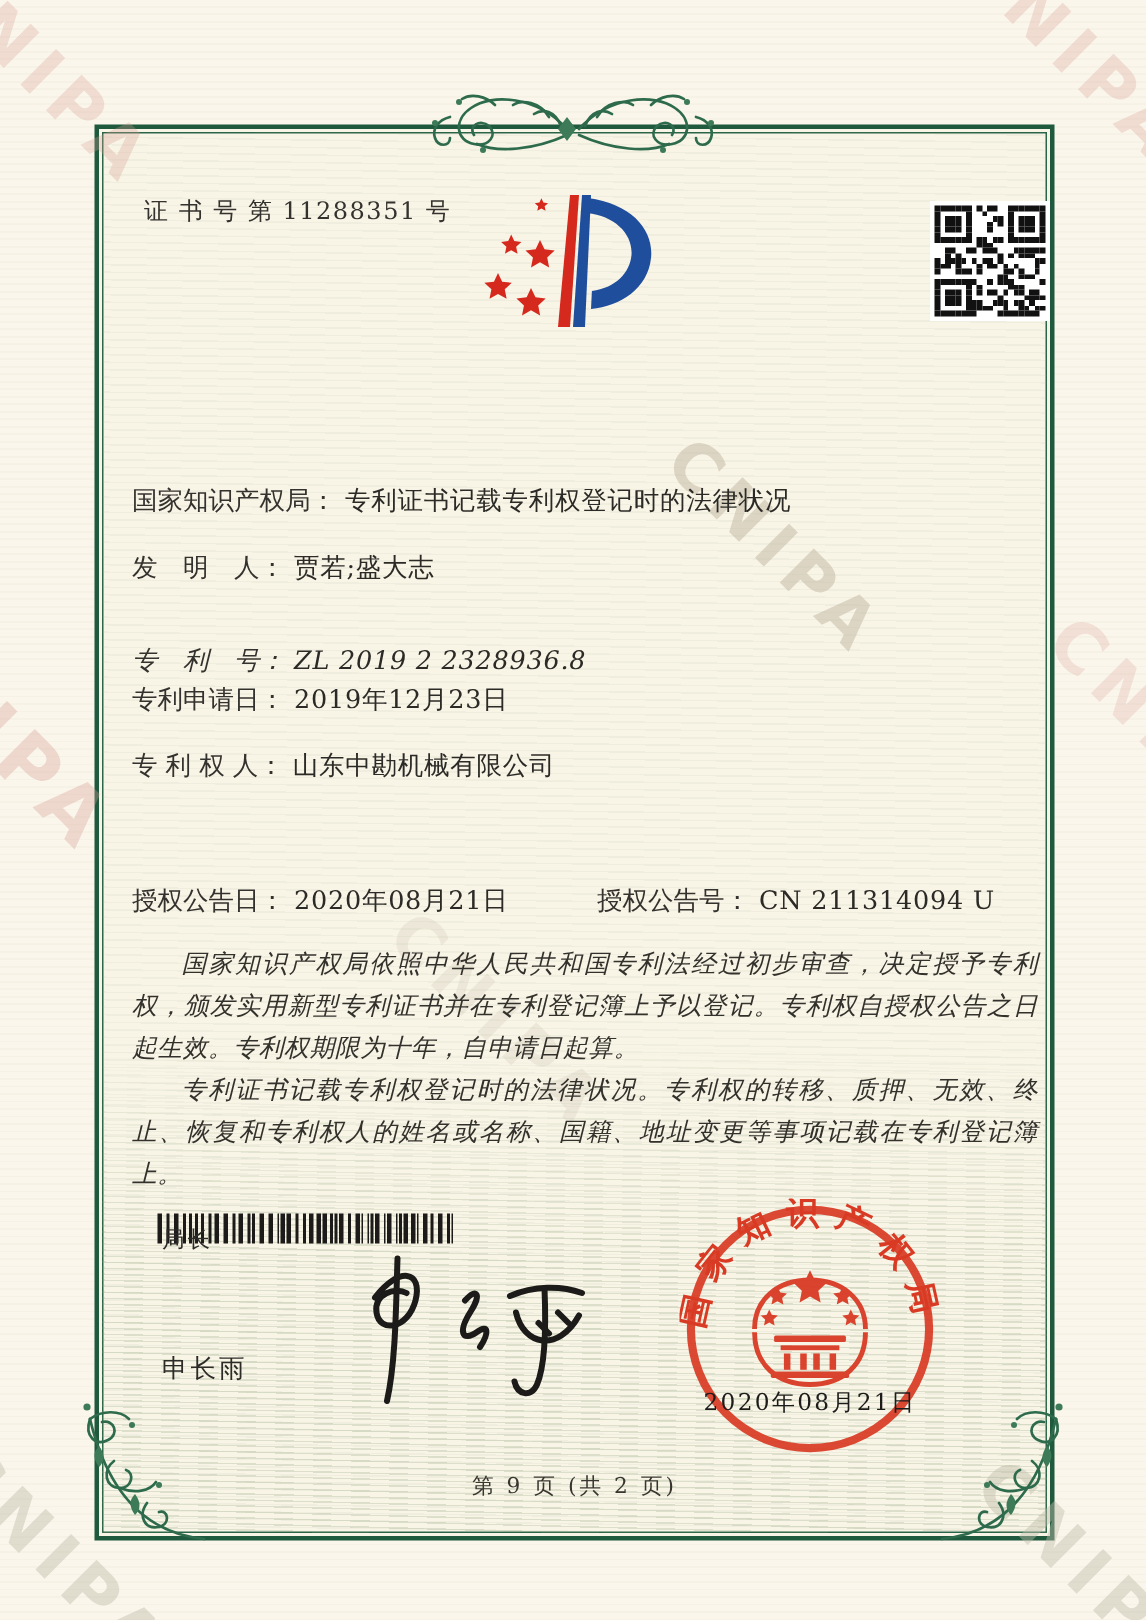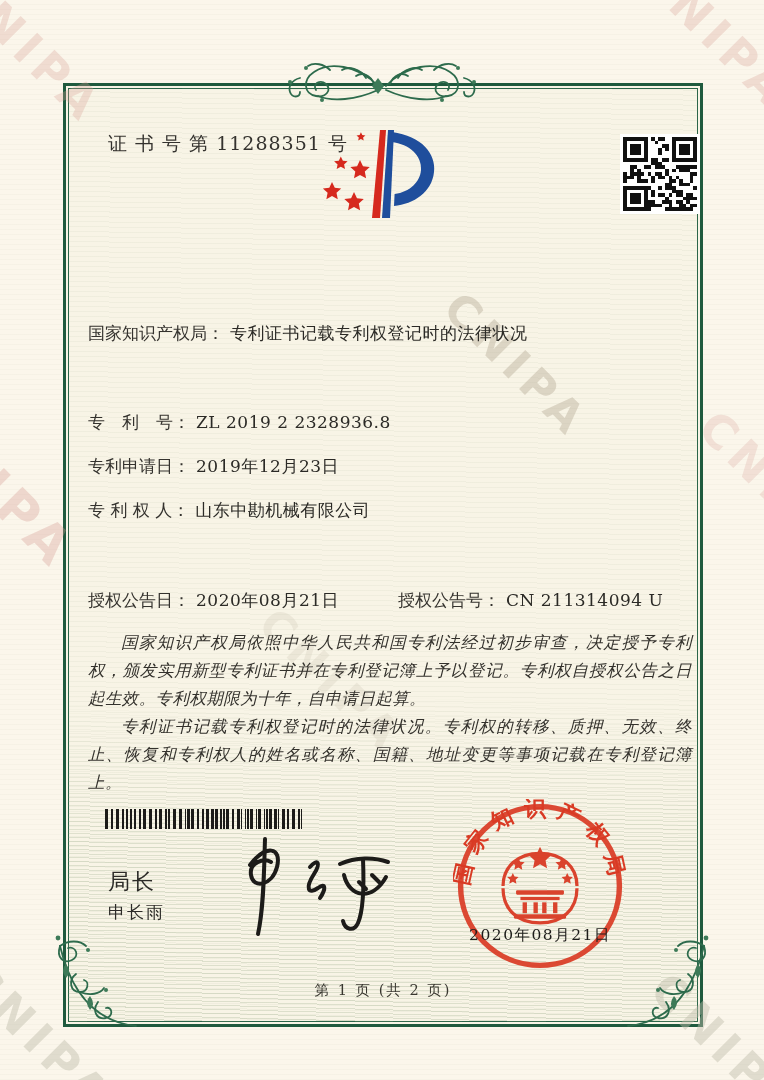--- a/index.html
+++ b/index.html
@@ -44,7 +44,7 @@
   
   .content{position:absolute;inset:0;z-index:3;color:#2e2c28;}
   .abs{position:absolute;}
-  .cert-no{left:96px;top:131px;font-size:19px;letter-spacing:1px;color:#34322e;margin-left:12px;}
+  .cert-no{left:96px;top:131px;font-size:16px;letter-spacing:1px;color:#34322e;}
   .title{left:63px;top:233px;width:640px;text-align:center;
          font-size:37px;font-weight:700;letter-spacing:9px;color:#27251f;}
   .frow{left:88px;width:600px;font-size:17px;white-space:nowrap;}

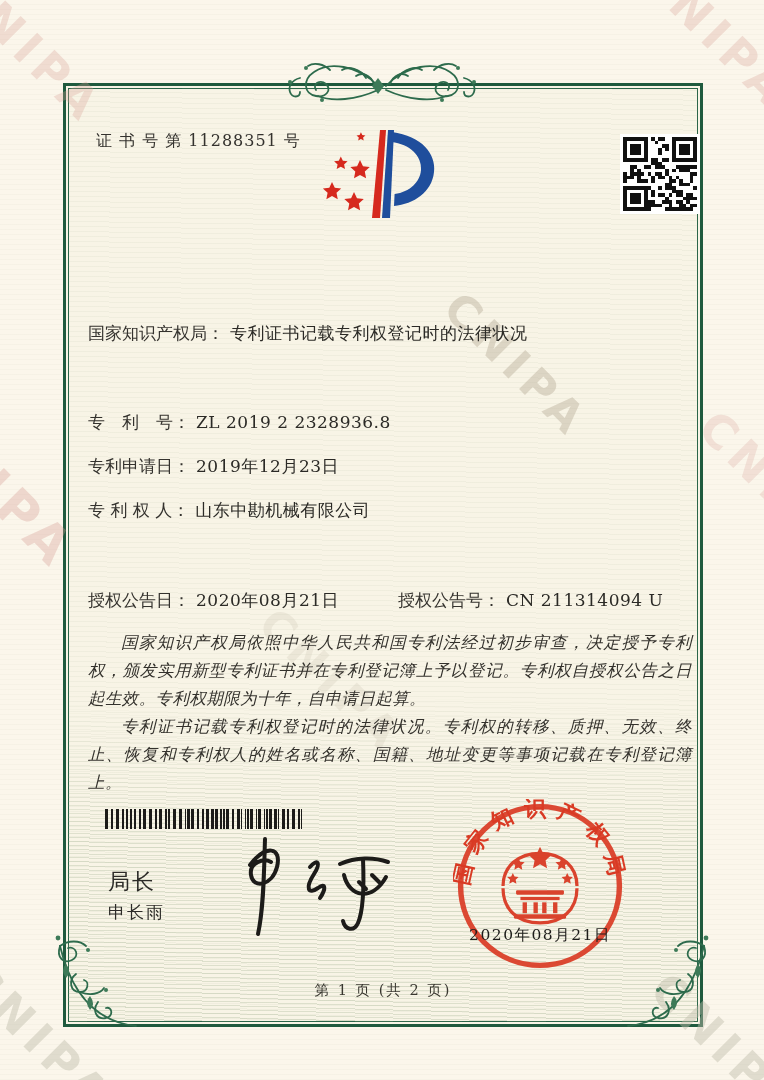--- a/index.html
+++ b/index.html
@@ -624,6 +624,9 @@
     <div class="abs frow" style="top:322px;">
       <span class="lab">国家知识产权局：</span><span class="val">专利证书记载专利权登记时的法律状况</span>
     </div>
+    <div class="abs frow" style="top:367px;">
+      <span class="lab">发　明　人：</span><span class="val">贾若;盛大志</span>
+    </div>
     <div class="abs frow" style="top:411px;">
       <span class="lab">专　利　号：</span><span class="val">ZL 2019 2 2328936.8</span>
     </div>

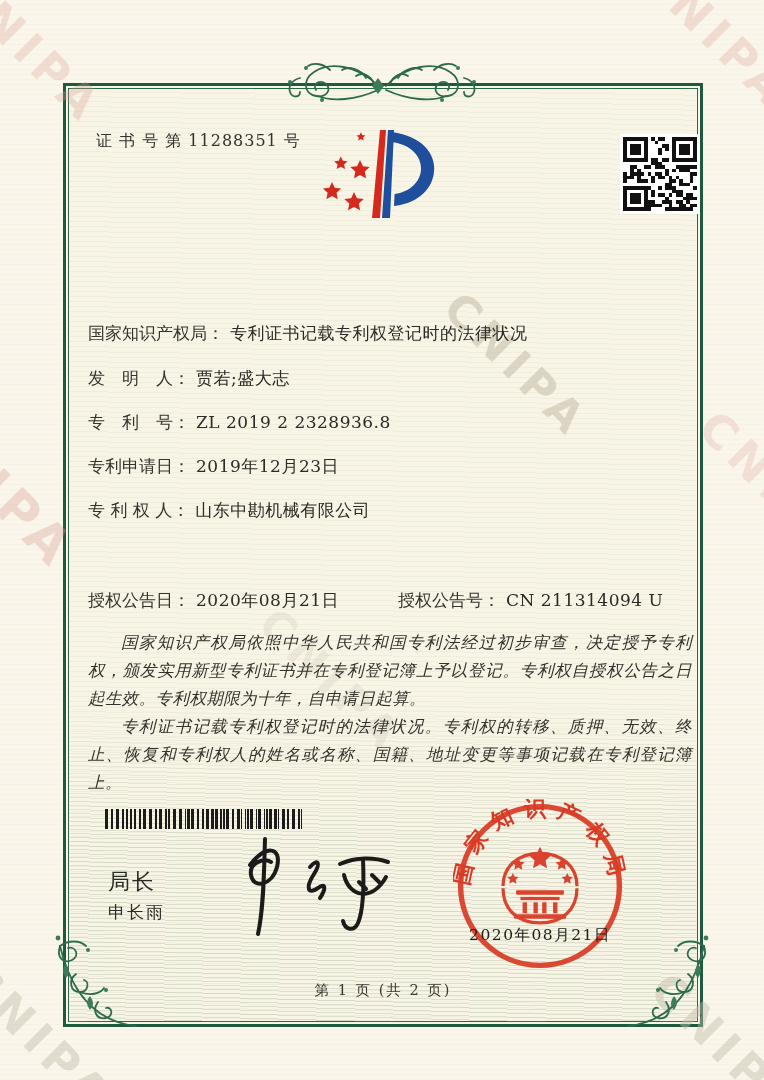--- a/index.html
+++ b/index.html
@@ -627,7 +627,7 @@
     <div class="abs frow" style="top:367px;">
       <span class="lab">发　明　人：</span><span class="val">贾若;盛大志</span>
     </div>
-    <div class="abs frow" style="top:411px;">
+    <div class="abs frow" style="top:429px;font-style:italic;">
       <span class="lab">专　利　号：</span><span class="val">ZL 2019 2 2328936.8</span>
     </div>
     <div class="abs frow" style="top:455px;">

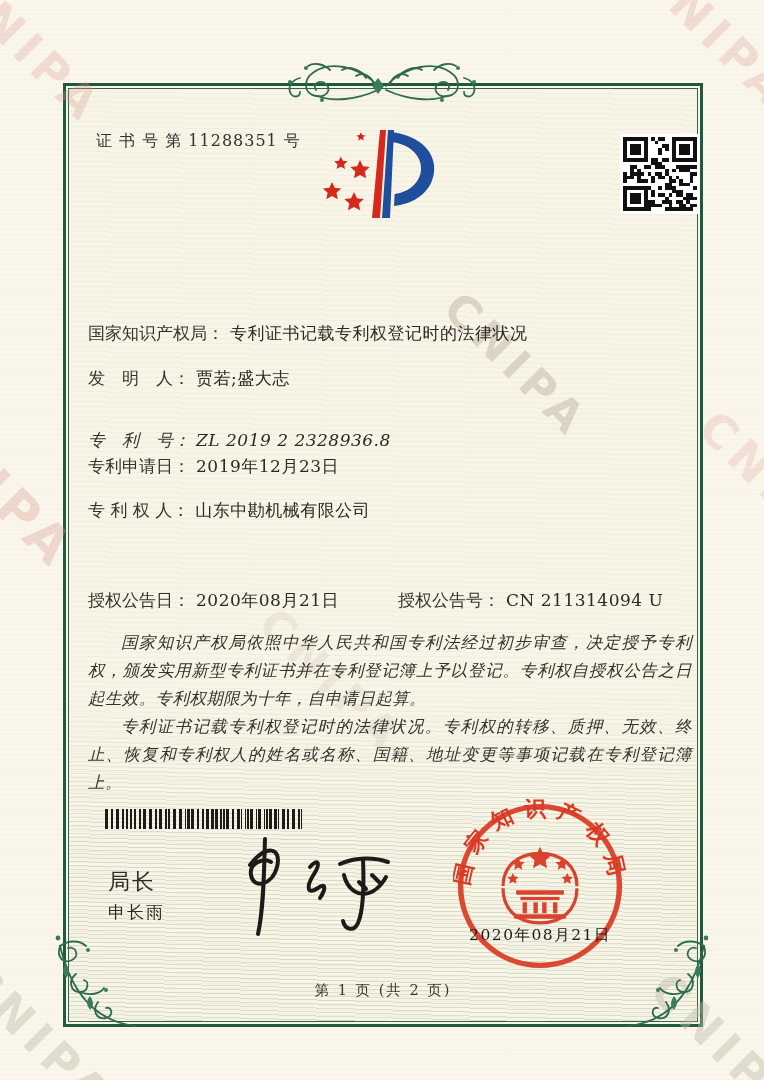--- a/index.html
+++ b/index.html
@@ -59,7 +59,7 @@
   .barcode span{display:block;height:100%;}
   .barcode .b{background:#1c1b19;}
   
-  .sig-title{left:108px;top:867px;font-size:22px;font-family:Liberation Serif, serif;color:#2c2b28;letter-spacing:2px;}
+  .sig-title{left:108px;top:817px;font-size:15px;font-family:Liberation Serif, serif;color:#2c2b28;letter-spacing:2px;}
   .sig-name {left:108px;top:901px;font-size:17px;font-family:"DejaVu Sans","Liberation Sans",sans-serif;color:#2c2b28;letter-spacing:2px;}
   .sig-script{left:212px;top:831px;}
   

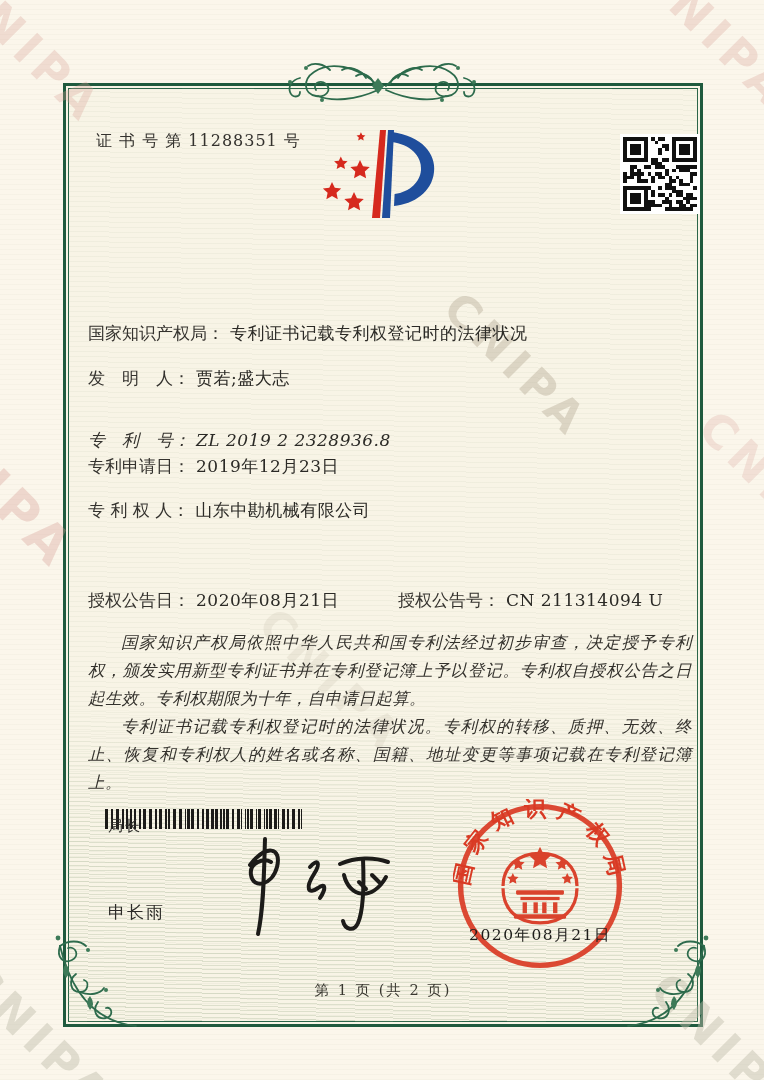--- a/index.html
+++ b/index.html
@@ -783,7 +783,7 @@
       <div class="seal-date">2020年08月21日</div>
     </div>
 
-    <div class="abs page-no">第 1 页 (共 2 页)</div>
+    <div class="abs page-no">第 9 页 (共 2 页)</div>
   </div>
 </div>
 

